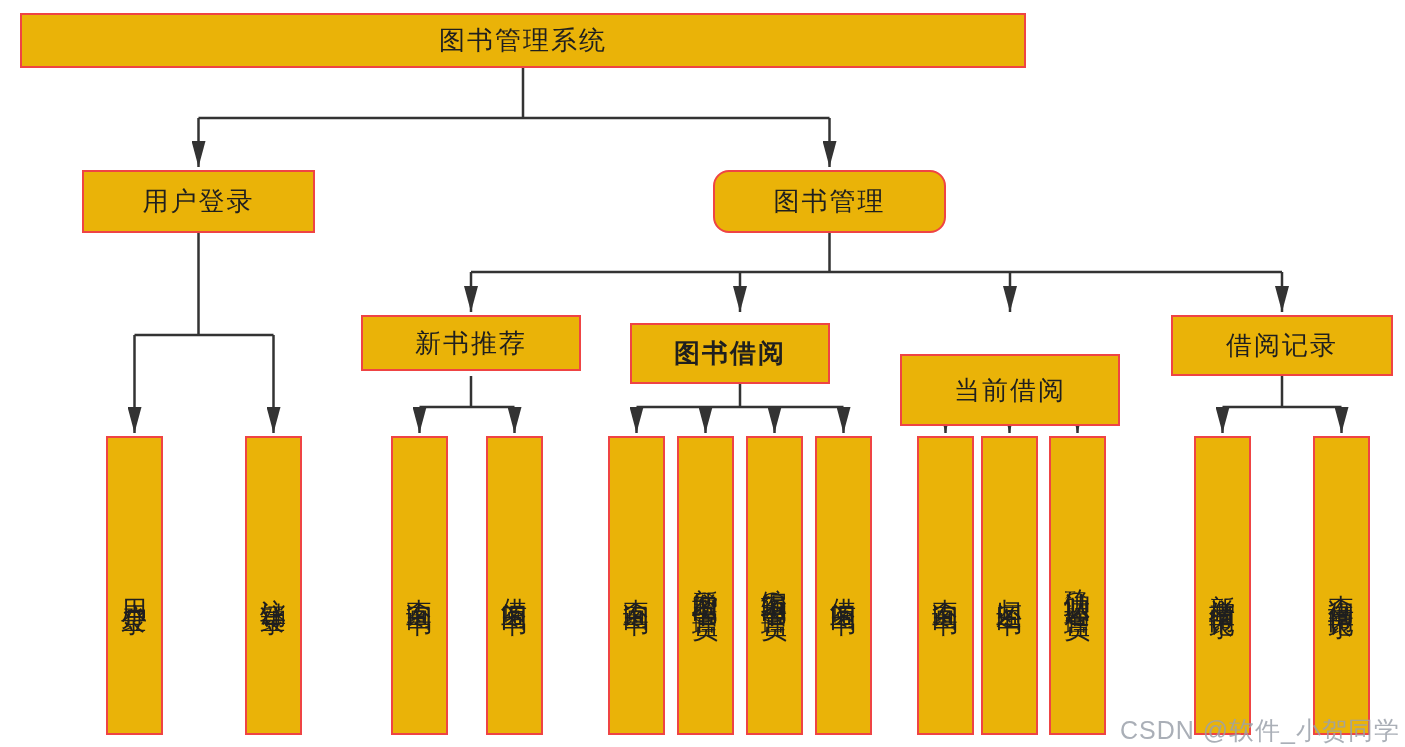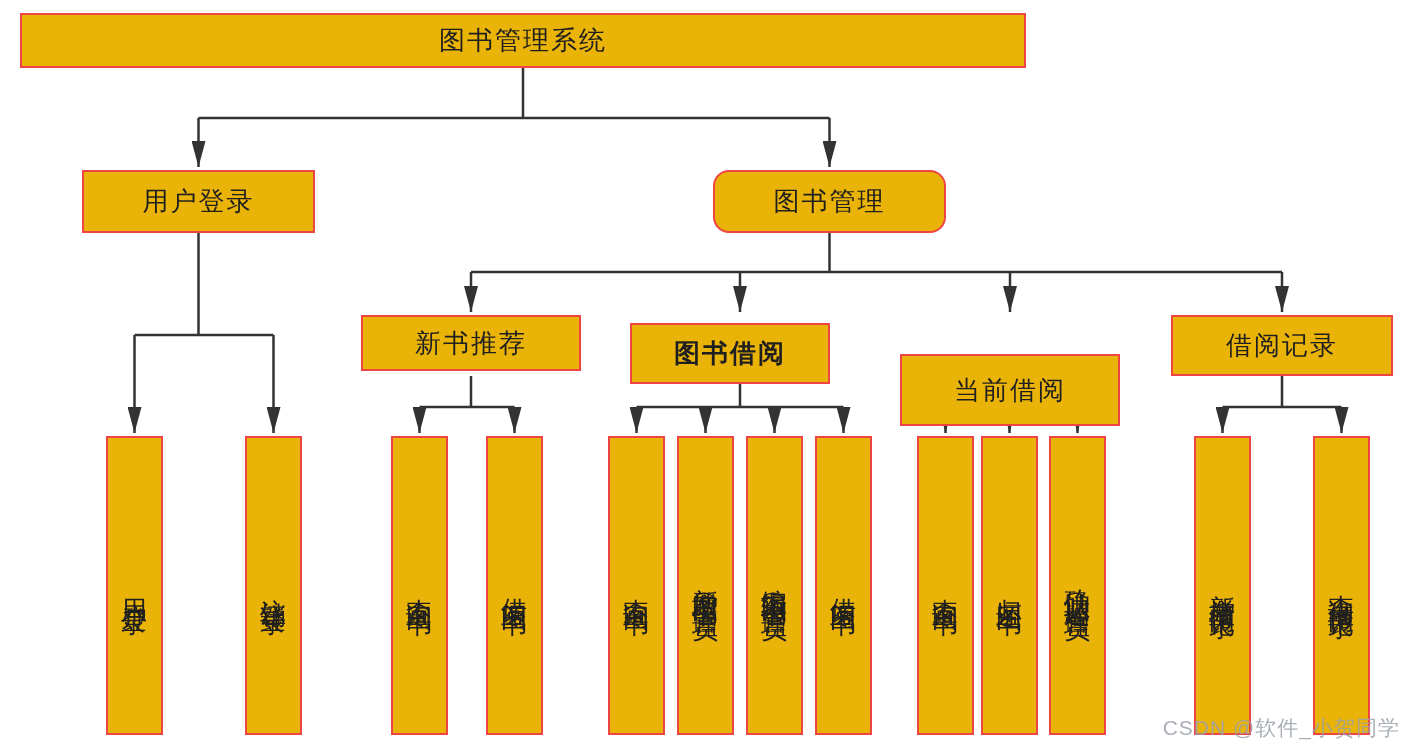--- a/index.html
+++ b/index.html
@@ -32,7 +32,7 @@
   .watermark{
     position:absolute;
     top:714px;right:5px;
-    font-size:21px;
+    font-size:25px;
     letter-spacing:1px;
     color:rgba(155,161,170,0.85);
     z-index:5;

